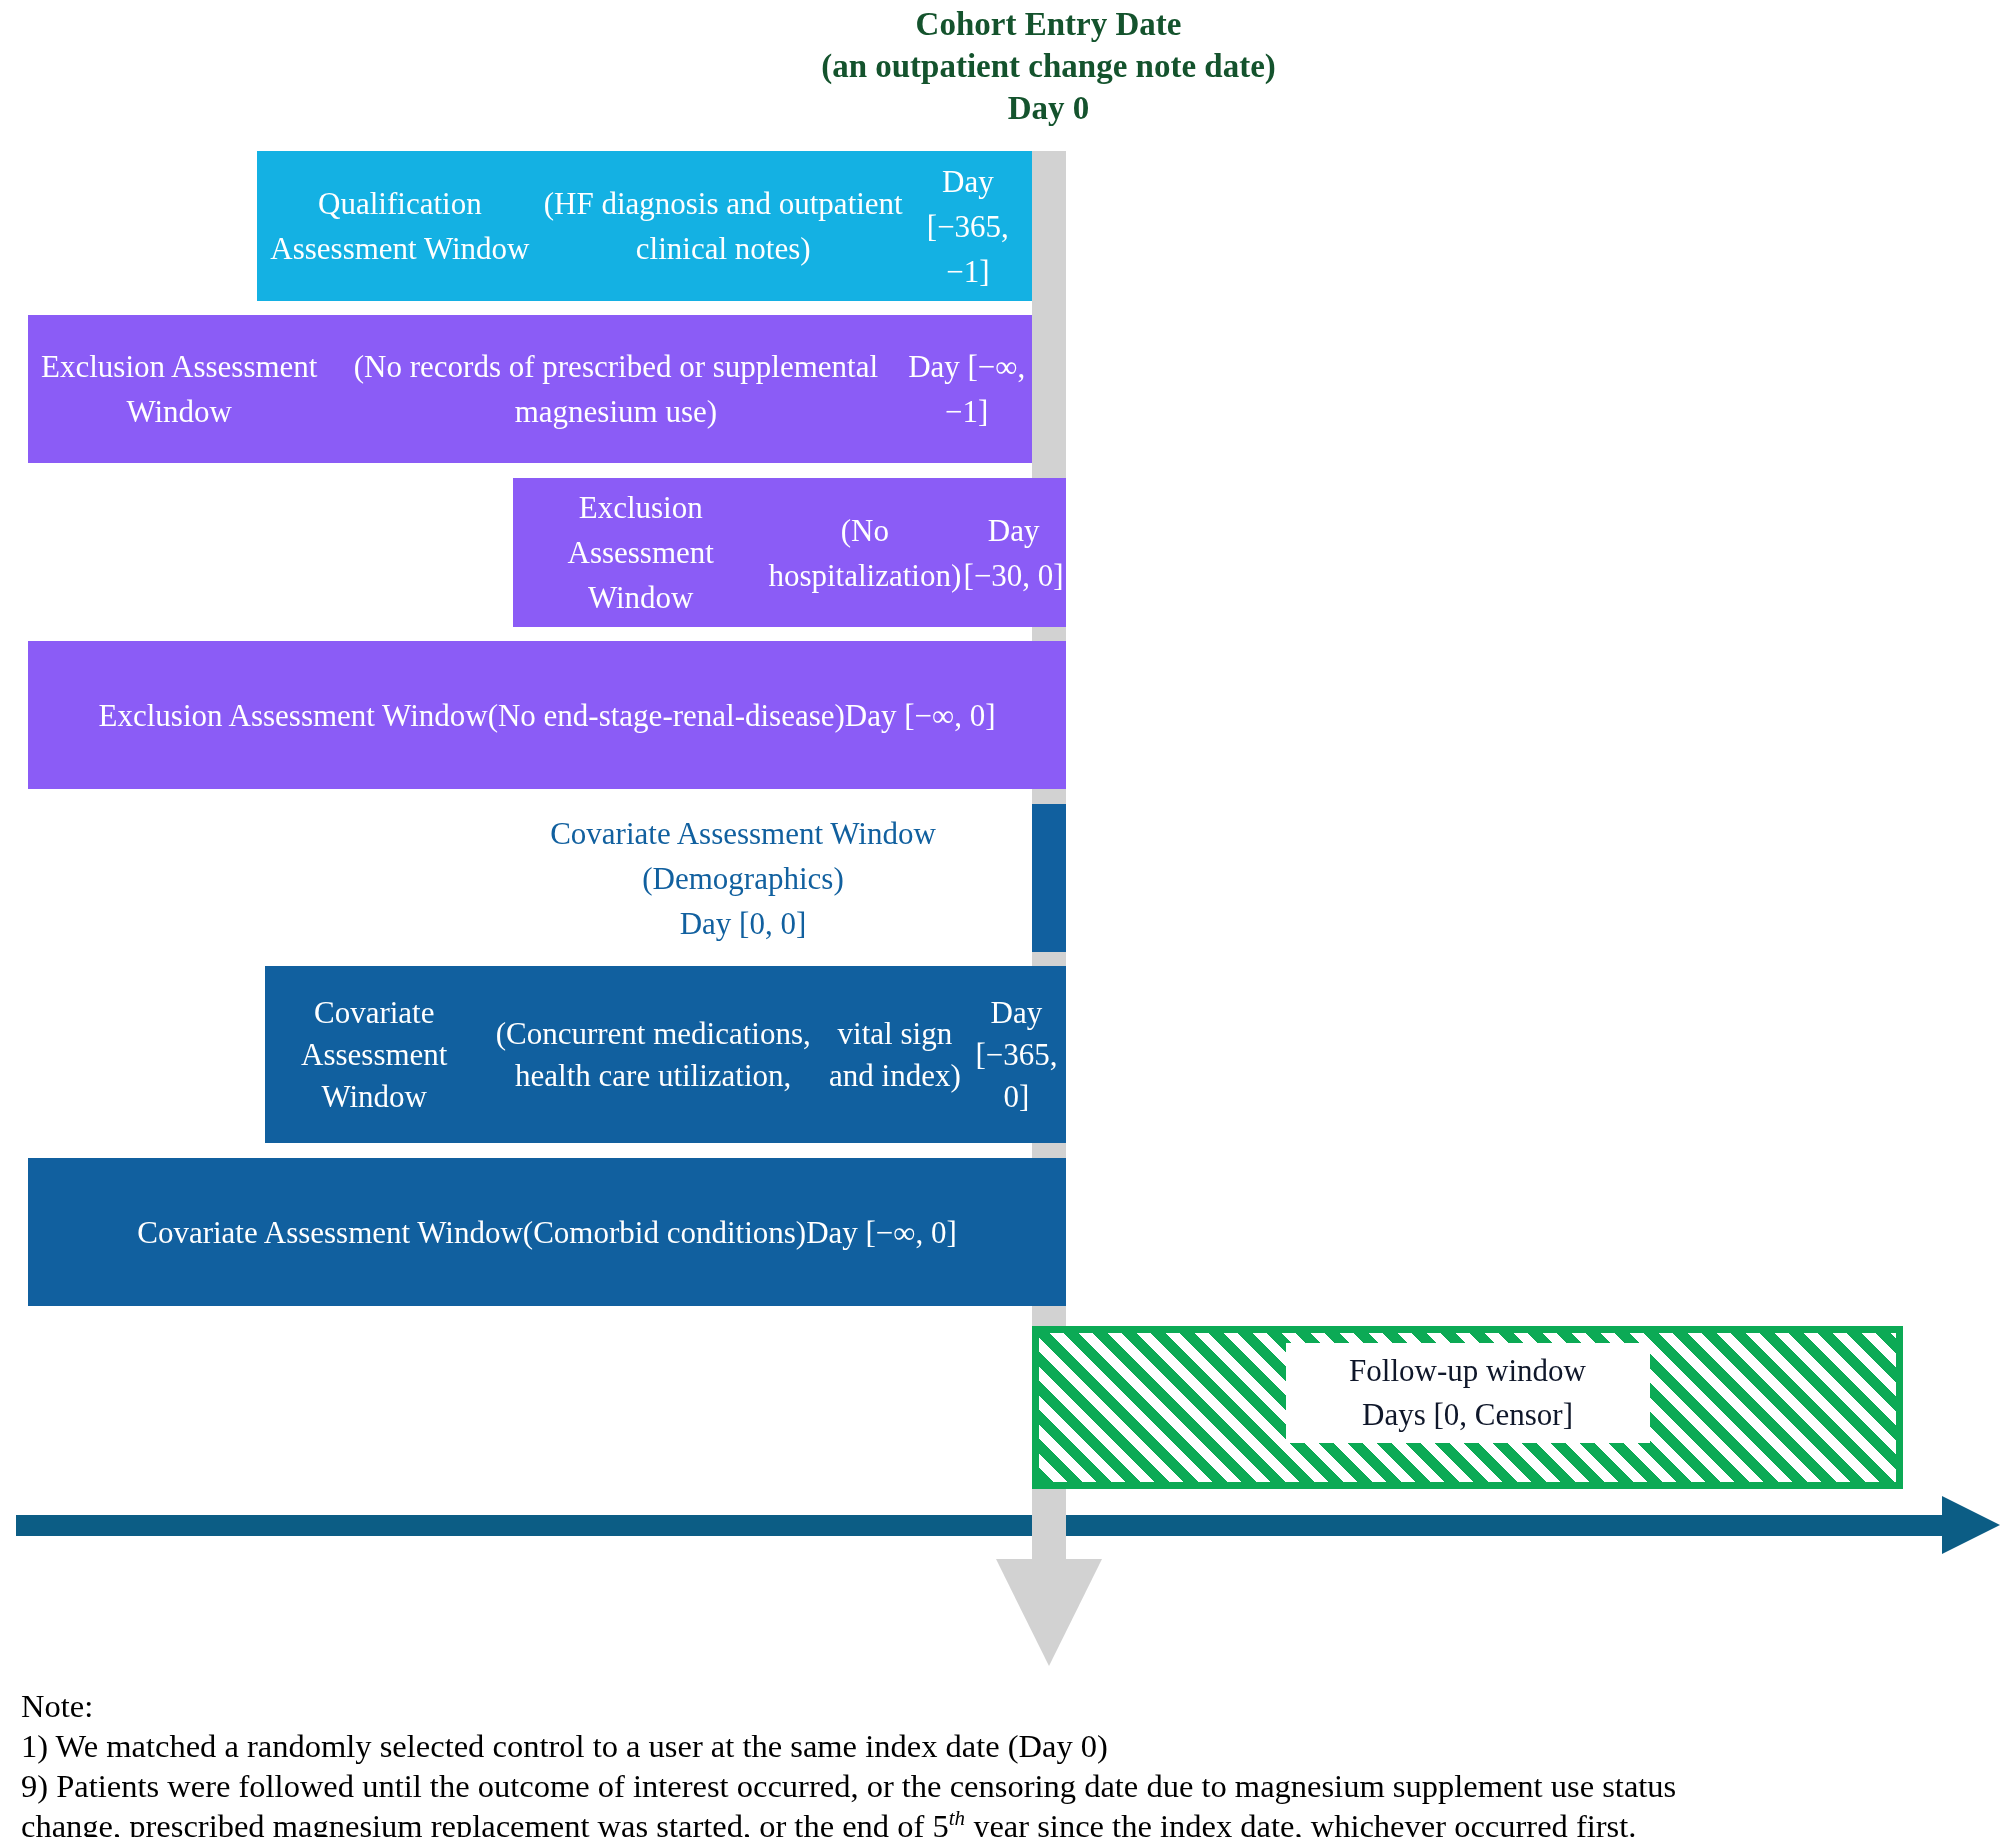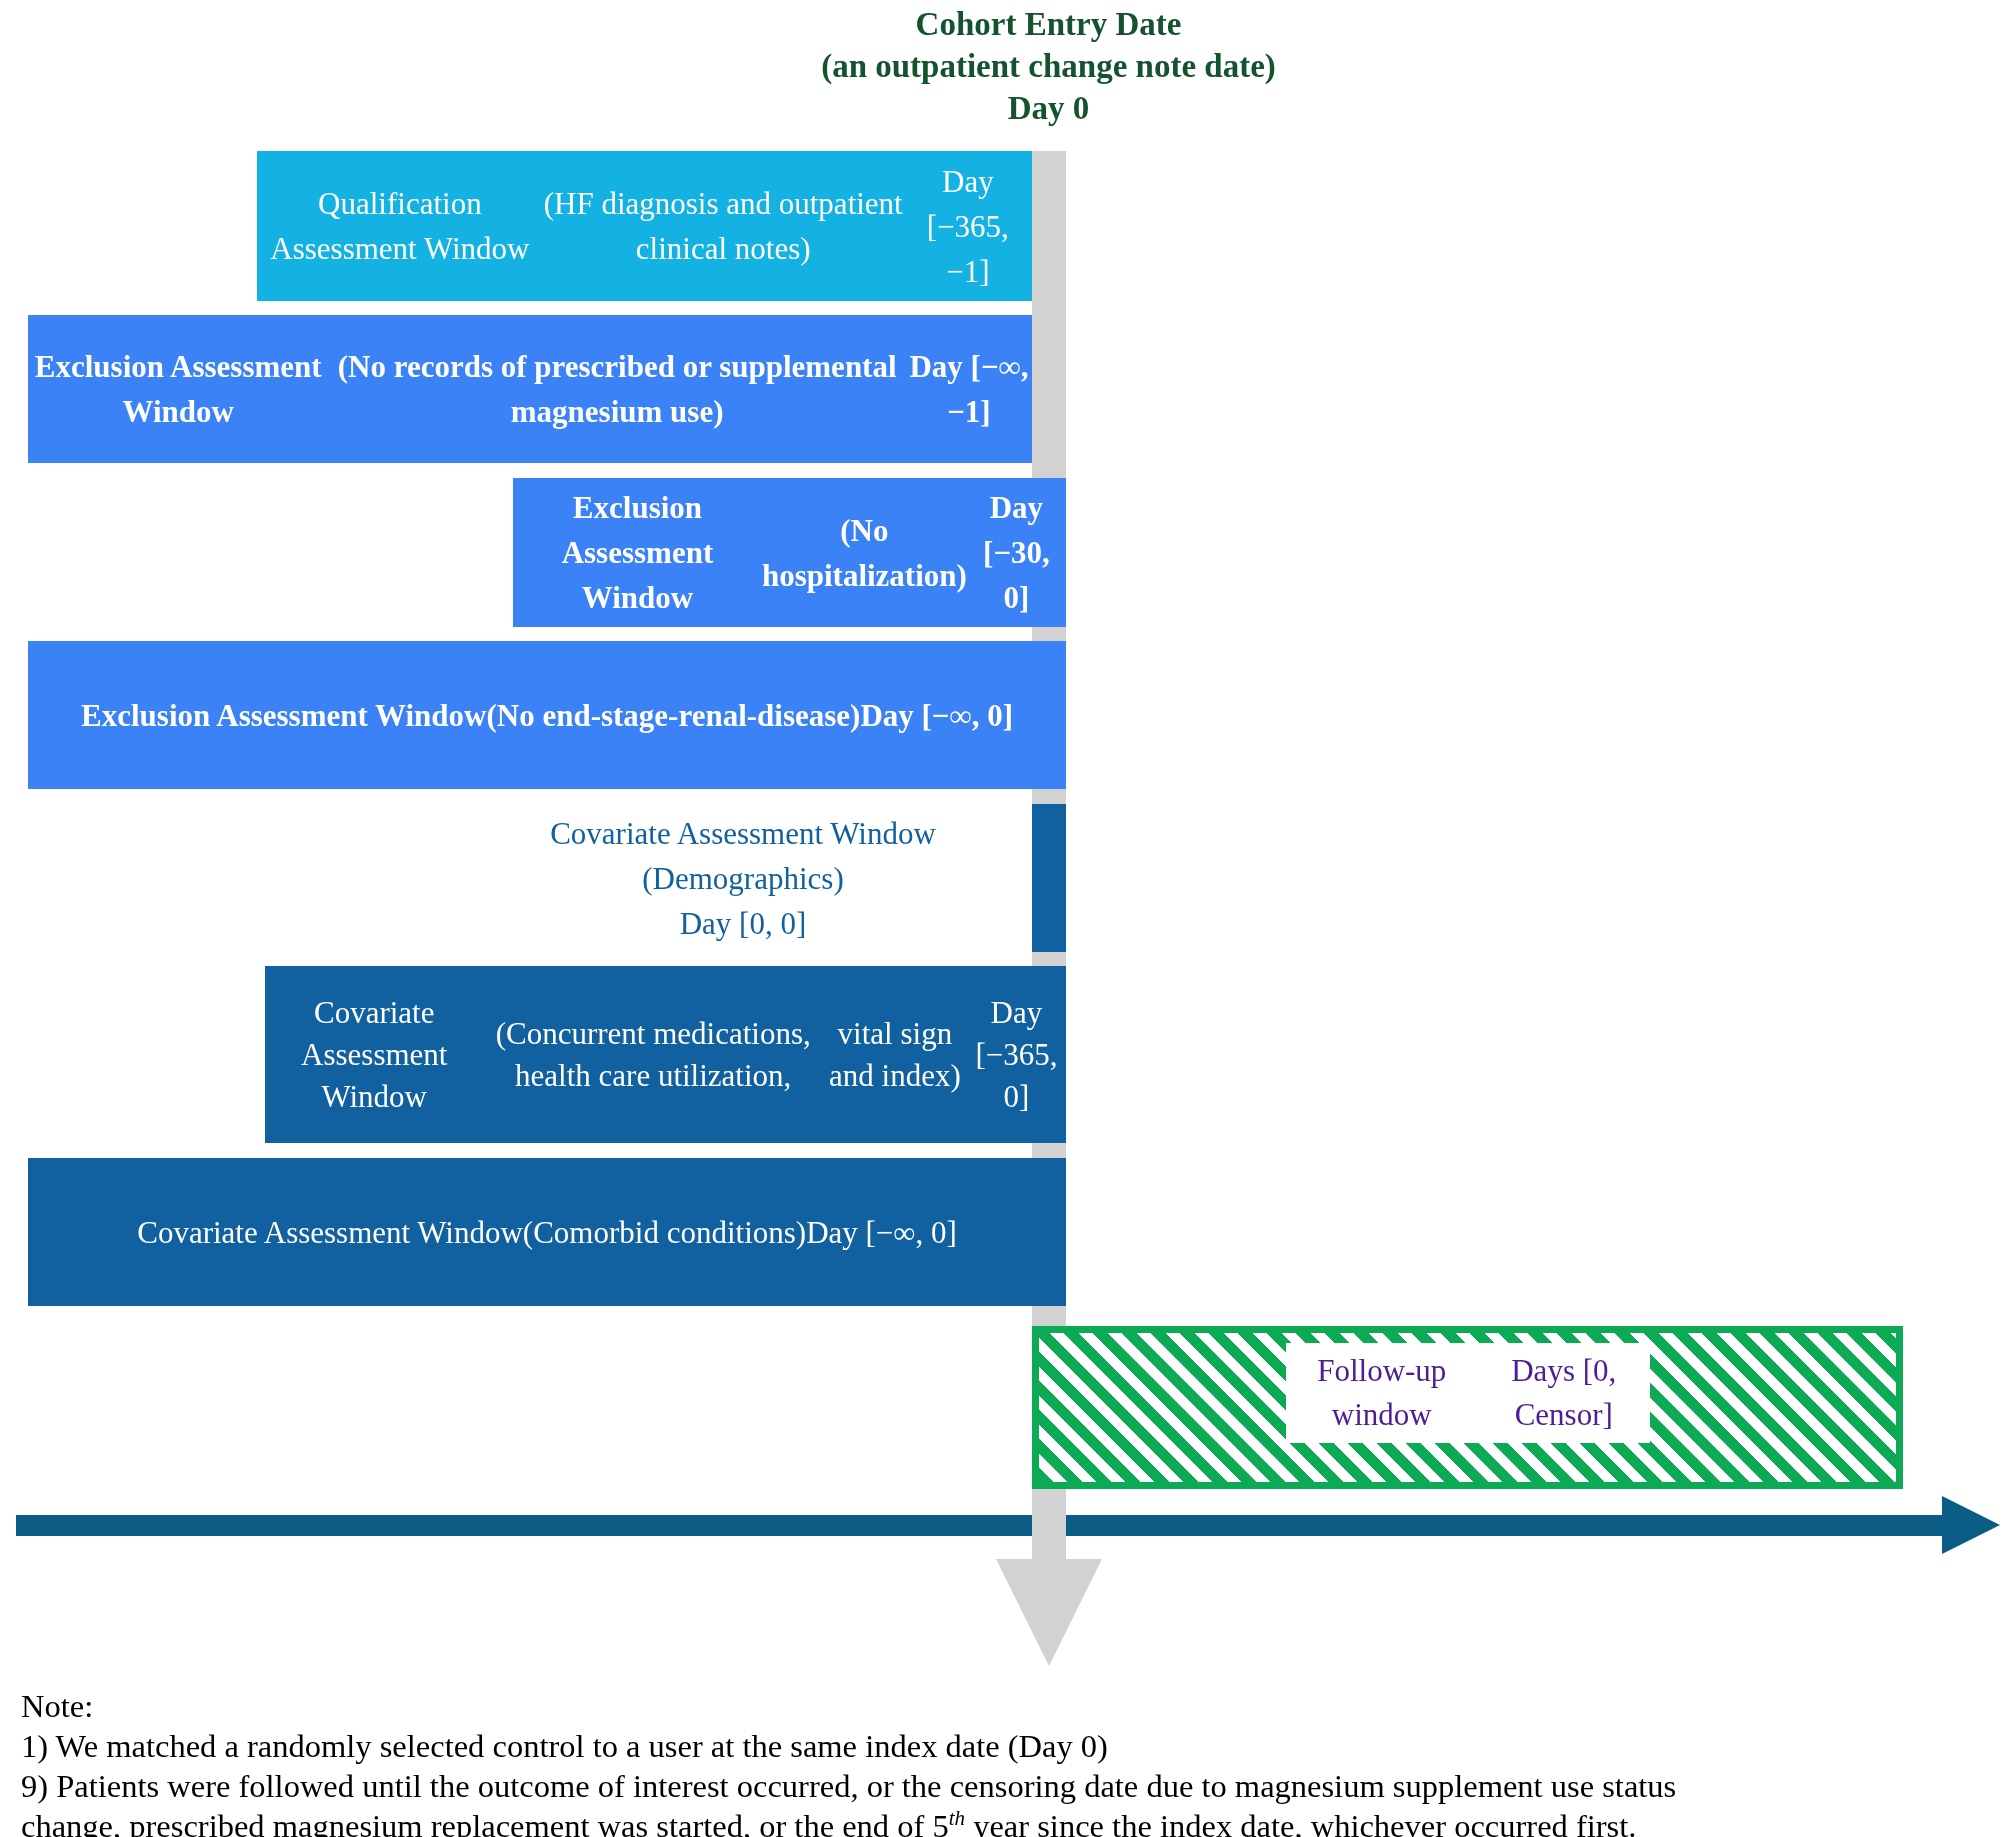--- a/index.html
+++ b/index.html
@@ -47,7 +47,7 @@
   }
   .bar.four-lines { line-height: 42px; }
   .cyan  { background: #14b1e3; }
-  .teal  { background: #3b82f6; font-weight: bold; }
+  .teal  { background: #8b5cf6; }
   .dblue { background: #11609f; }
 
   .bar1 { left: 257px;  top: 151px;  width: 775px; height: 150px; }

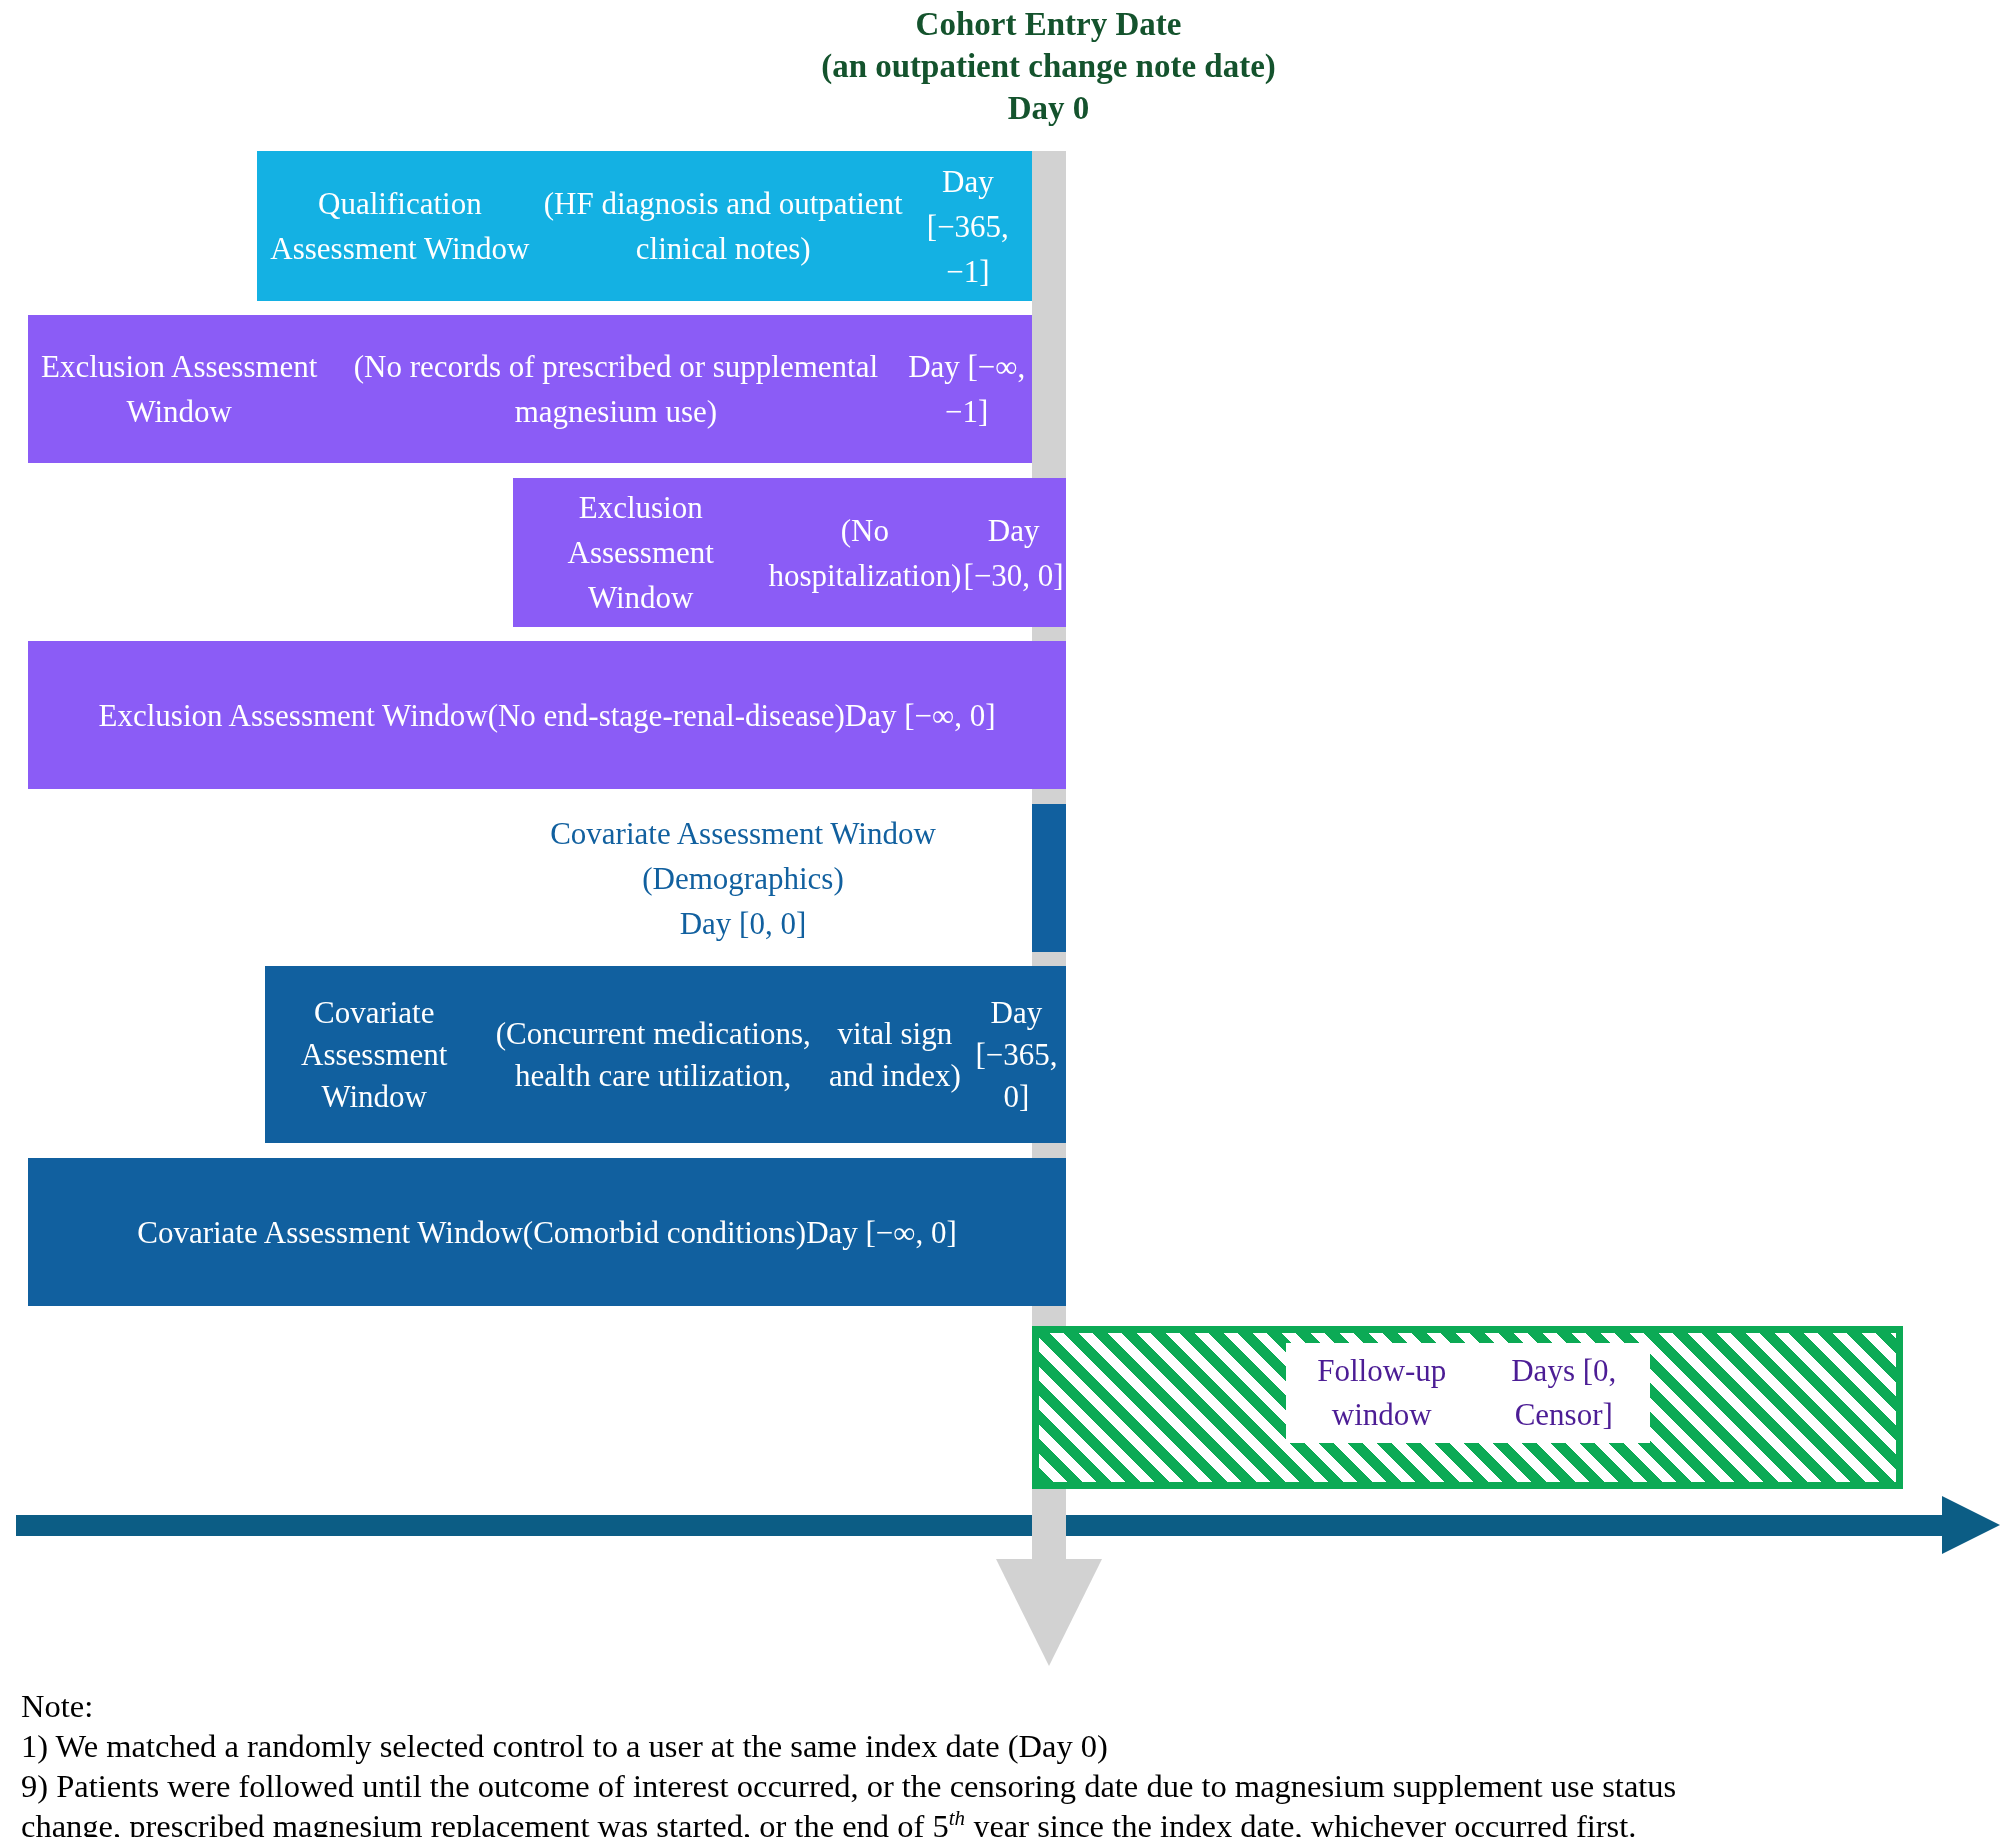--- a/index.html
+++ b/index.html
@@ -89,10 +89,10 @@
     margin-top: 10px;
     width: 364px; height: 100px;
     background: #ffffff;
-    display: flex; flex-direction: row;
+    display: flex; flex-direction: column;
     justify-content: center; align-items: center;
     text-align: center;
-    color: #4c1d95; font-size: 31px; line-height: 44px;
+    color: #0f172a; font-size: 31px; line-height: 44px;
   }
 
   

